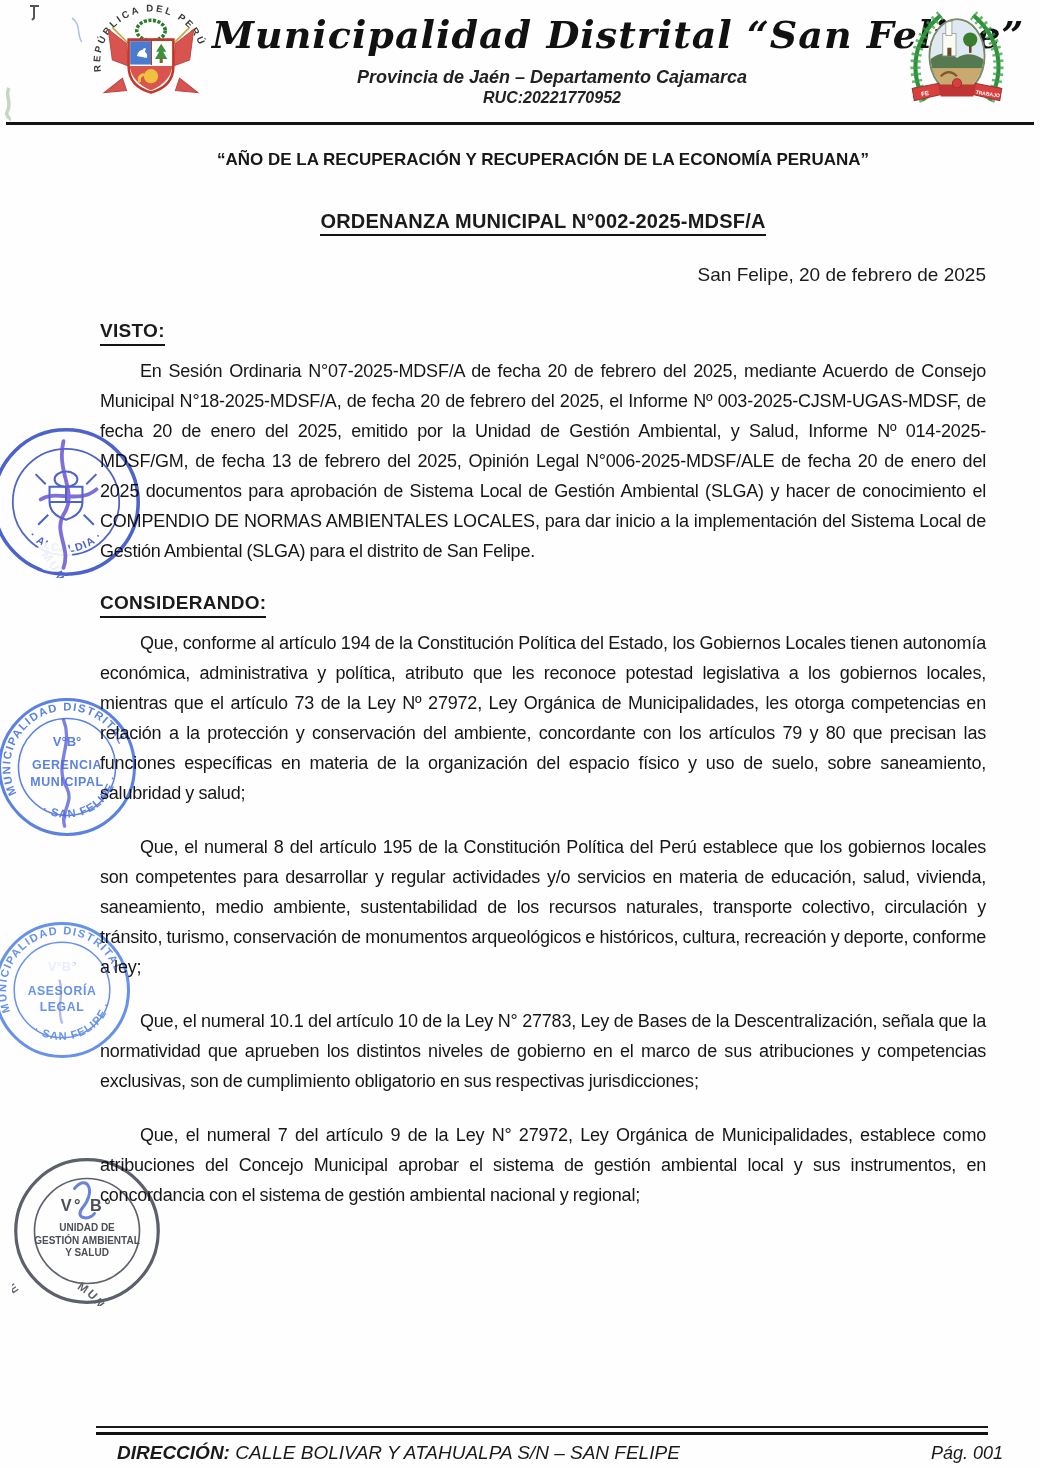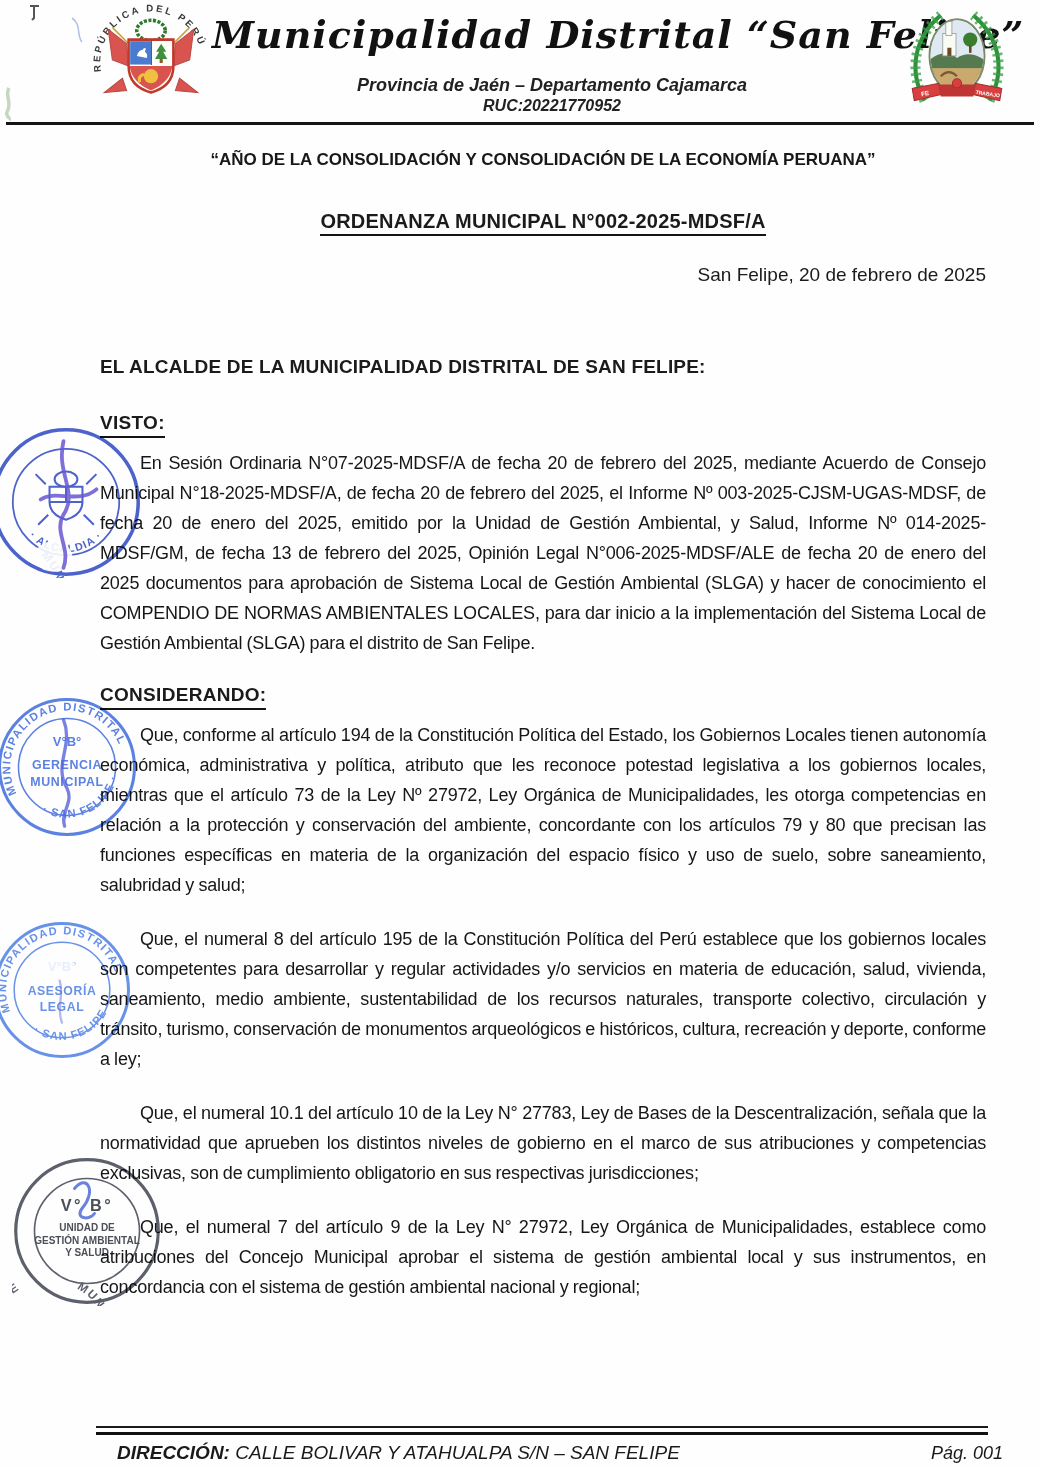--- a/index.html
+++ b/index.html
@@ -17,7 +17,7 @@
     font-family:"DejaVu Serif", serif; font-style:italic; font-weight:bold;
     font-size:38px; letter-spacing:1px; color:#111; white-space:nowrap;
   }
-  .org-sub { font-style:italic; font-weight:bold; font-size:18px; margin-top:18px; color:#222; }
+  .org-sub { font-style:italic; font-weight:bold; font-size:18px; margin-top:10px; color:#222; }
   .org-ruc { font-style:italic; font-weight:bold; font-size:16px; margin-top:1px; color:#222; }
   .header-rule { position:absolute; top:122px; left:6px; width:1028px; height:3px; background:#141414; }
   

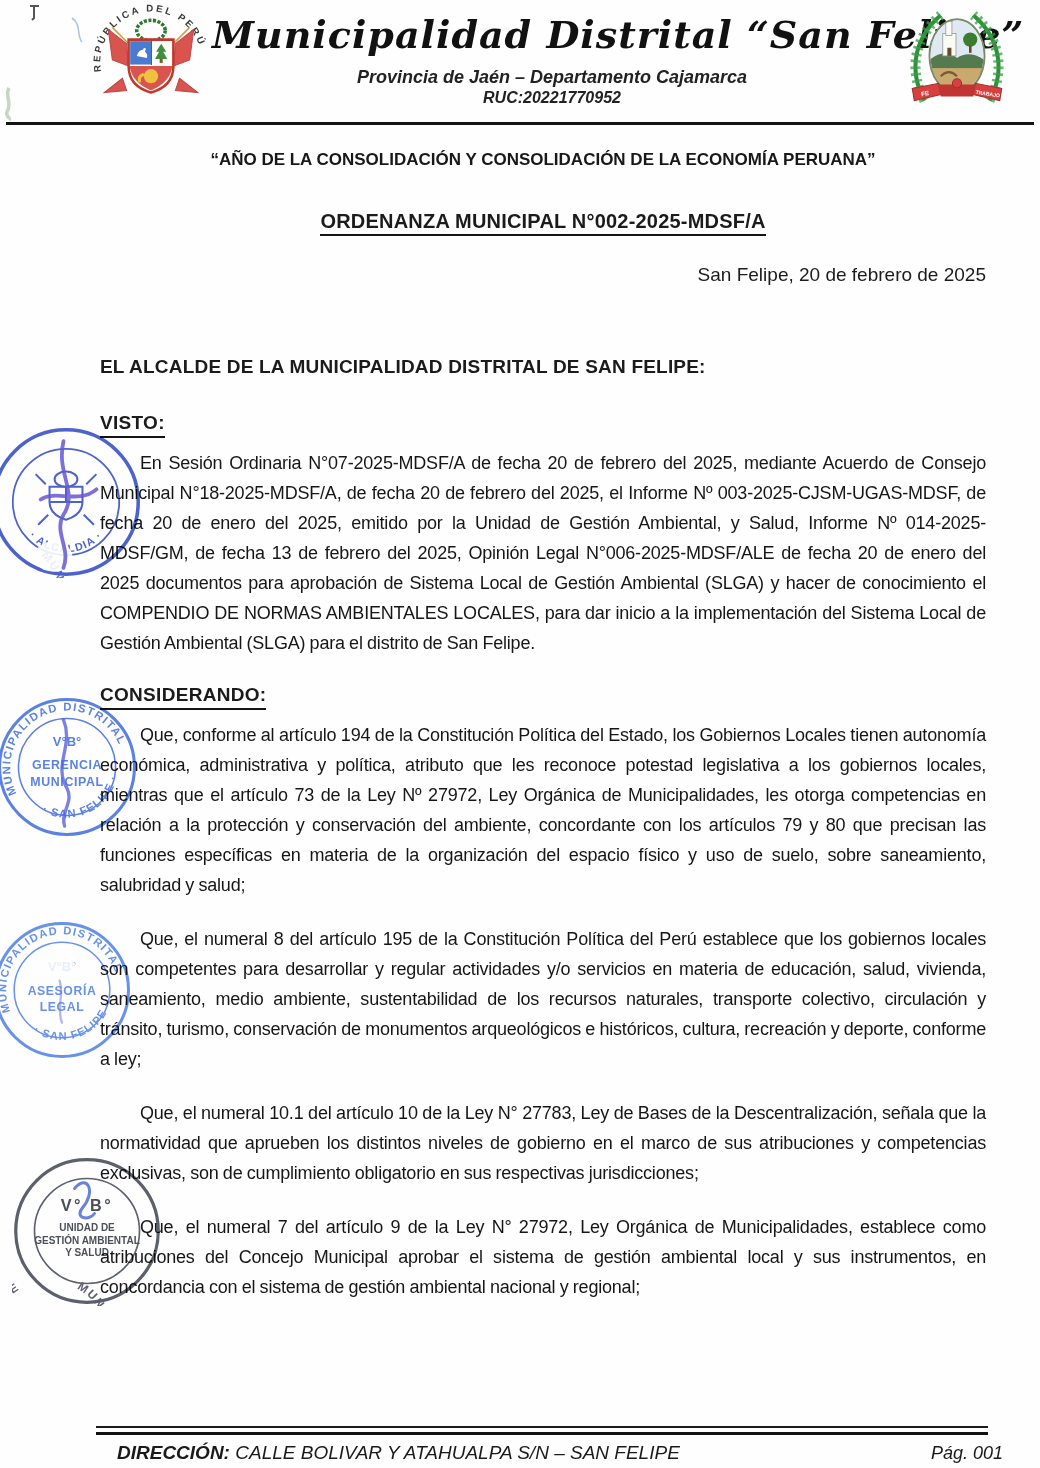--- a/index.html
+++ b/index.html
@@ -138,7 +138,7 @@
   </div>
 
   <div class="content">
-    <div class="slogan">“AÑO DE LA CONSOLIDACIÓN Y CONSOLIDACIÓN DE LA ECONOMÍA PERUANA”</div>
+    <div class="slogan">“AÑO DE LA RECUPERACIÓN Y RECUPERACIÓN DE LA ECONOMÍA PERUANA”</div>
 
     <div class="title-wrap">
       <span class="doc-title">ORDENANZA MUNICIPAL N°002-2025-MDSF/A</span>

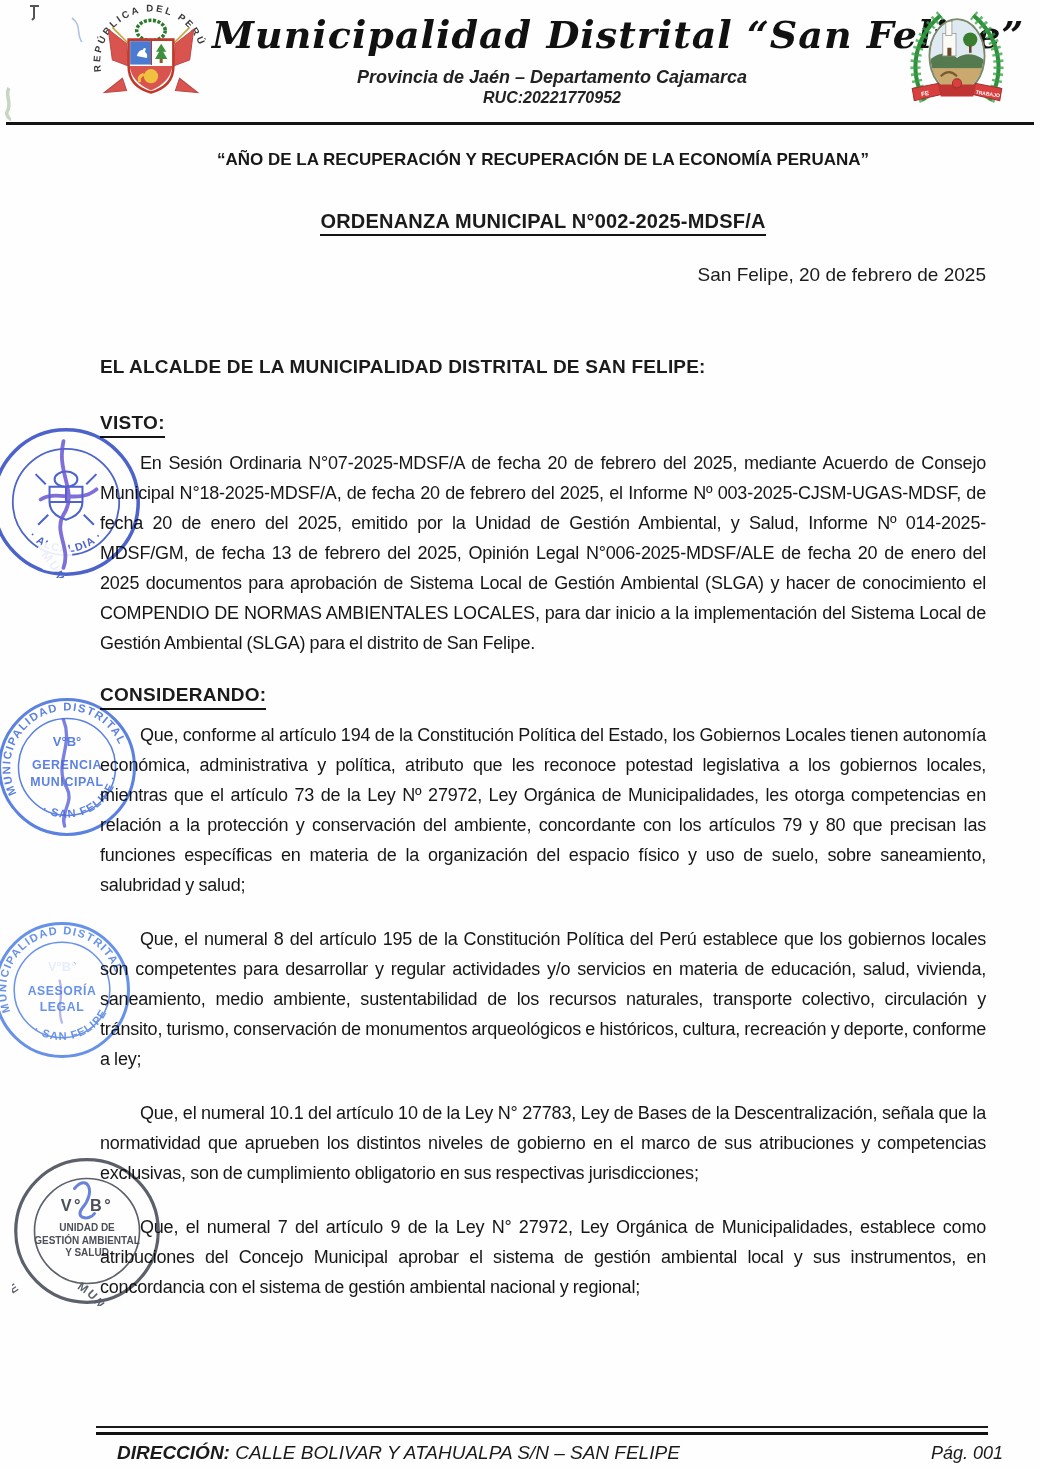--- a/index.html
+++ b/index.html
@@ -146,7 +146,6 @@
 
     <div class="dateline">San Felipe, 20 de febrero de 2025</div>
 
-    <div class="addressee">EL ALCALDE DE LA MUNICIPALIDAD DISTRITAL DE SAN FELIPE:</div>
 
     <div class="sec-head-wrap">
       <span class="sec-head">VISTO:</span>

